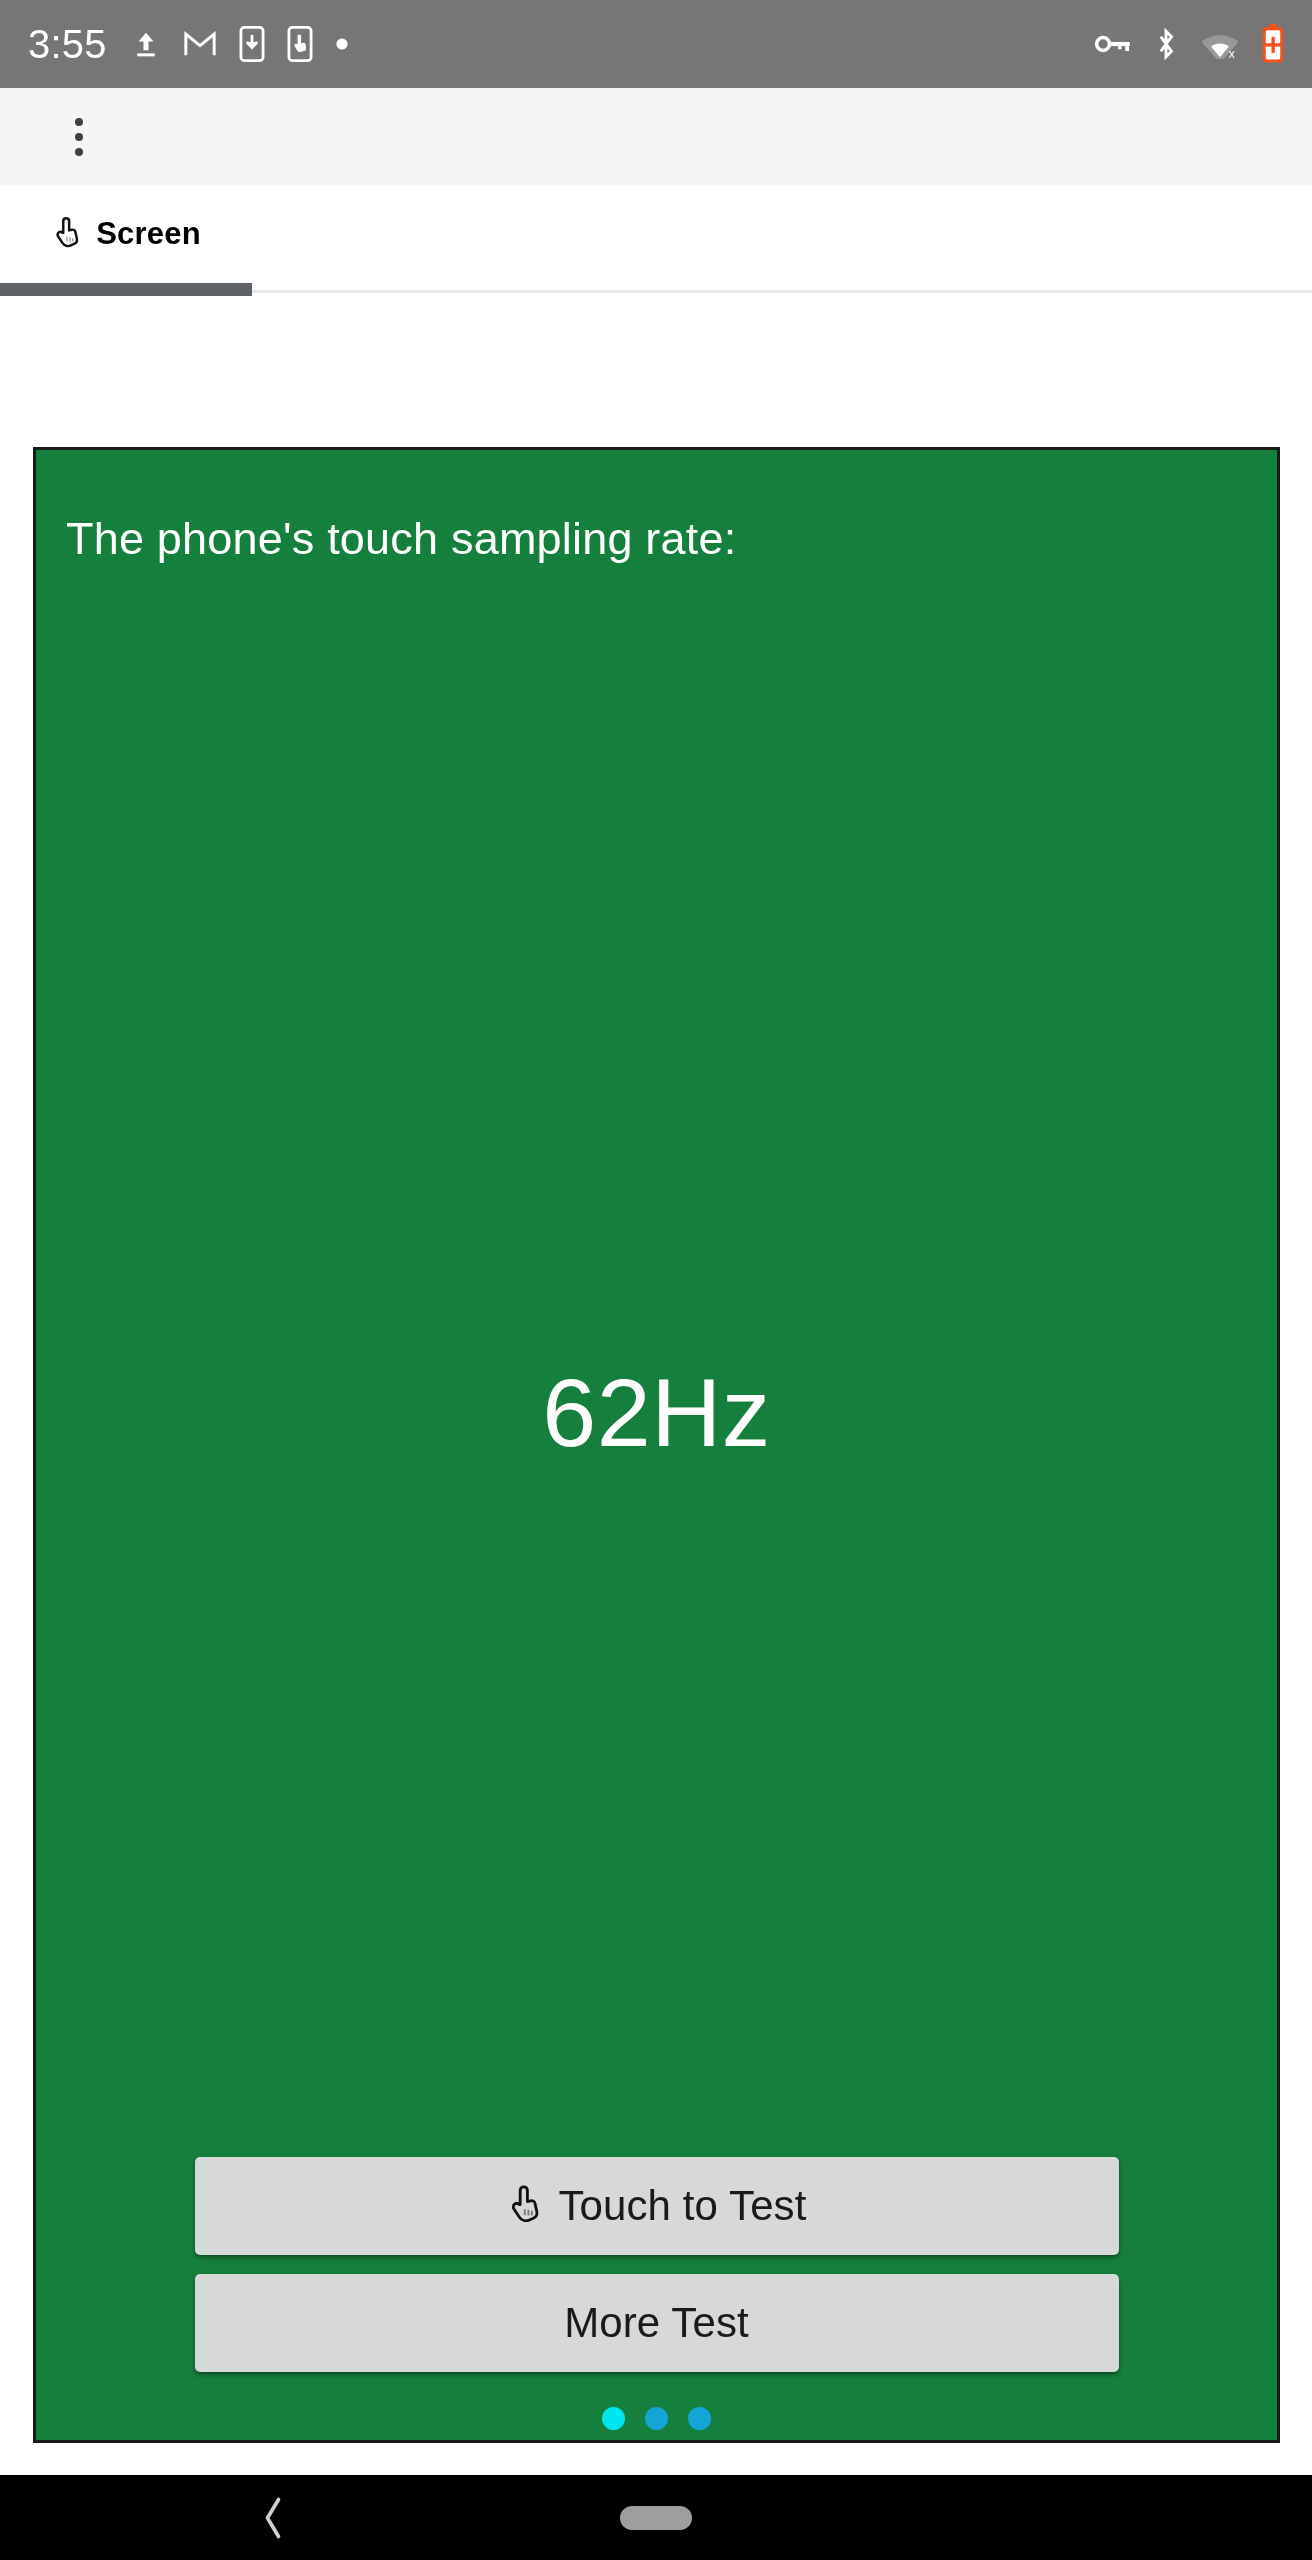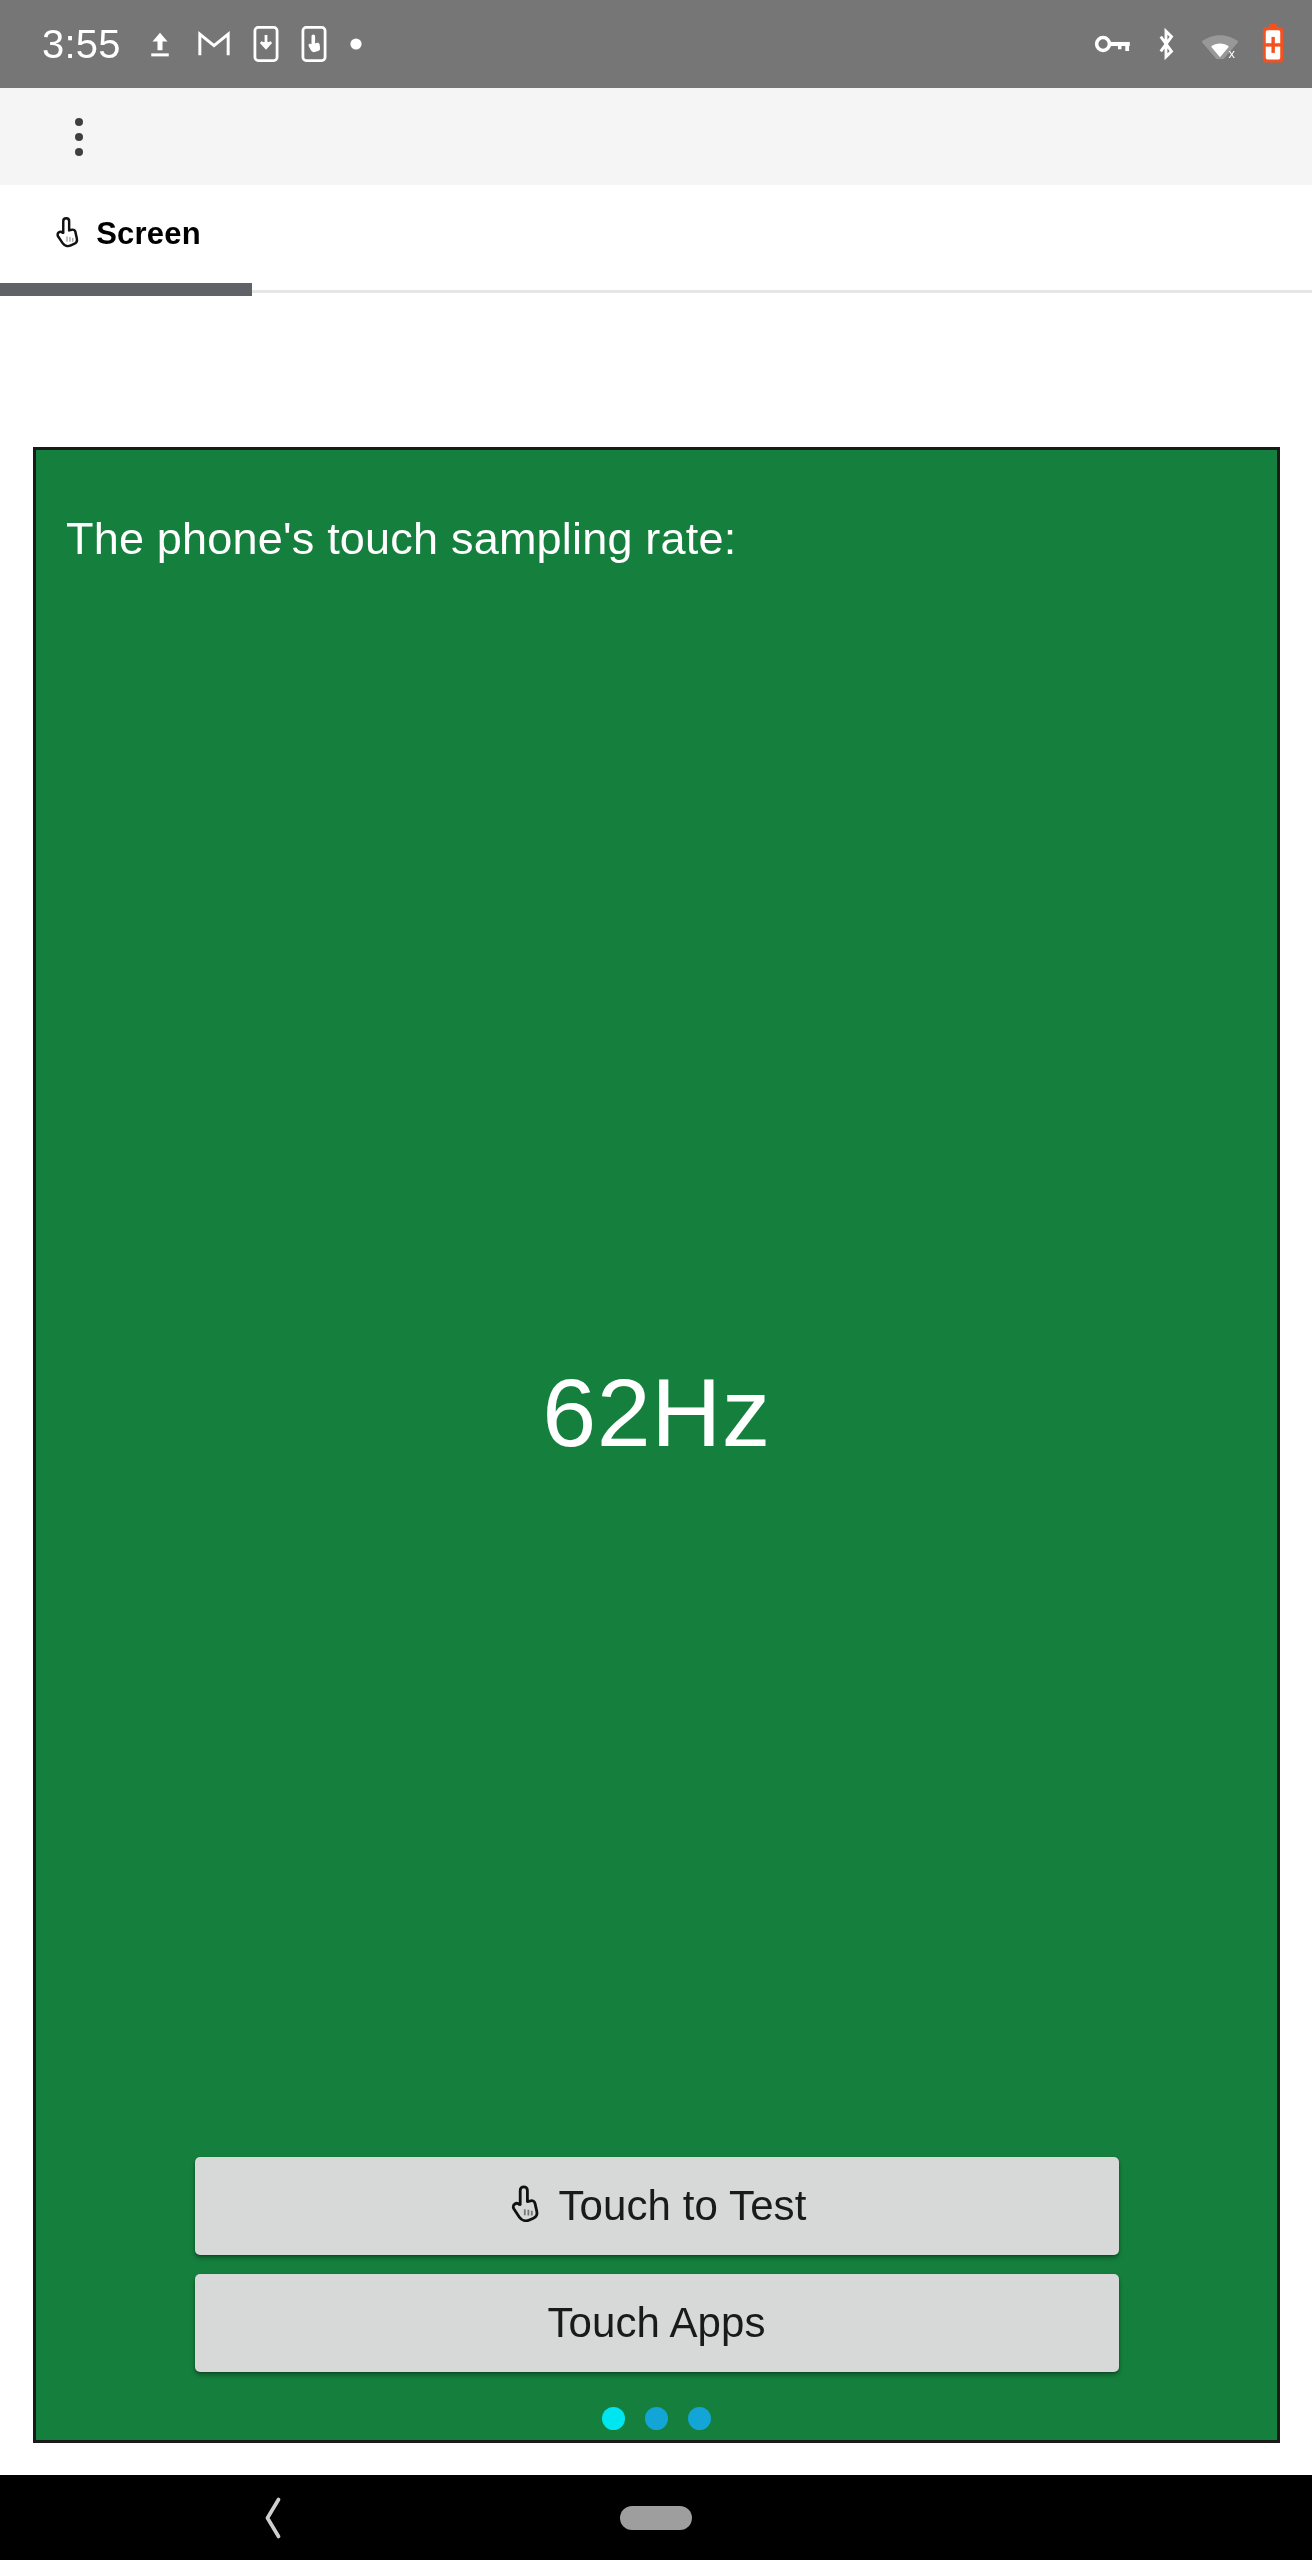--- a/index.html
+++ b/index.html
@@ -17,7 +17,7 @@
     width:1312px; height:88px;
     background:#767676;
     display:flex; align-items:center;
-    padding:0 26px 0 42px;
+    padding:0 26px 0 28px;
   }
   .status-left{ display:flex; align-items:center; gap:0; flex:1; }
   .status-clock{

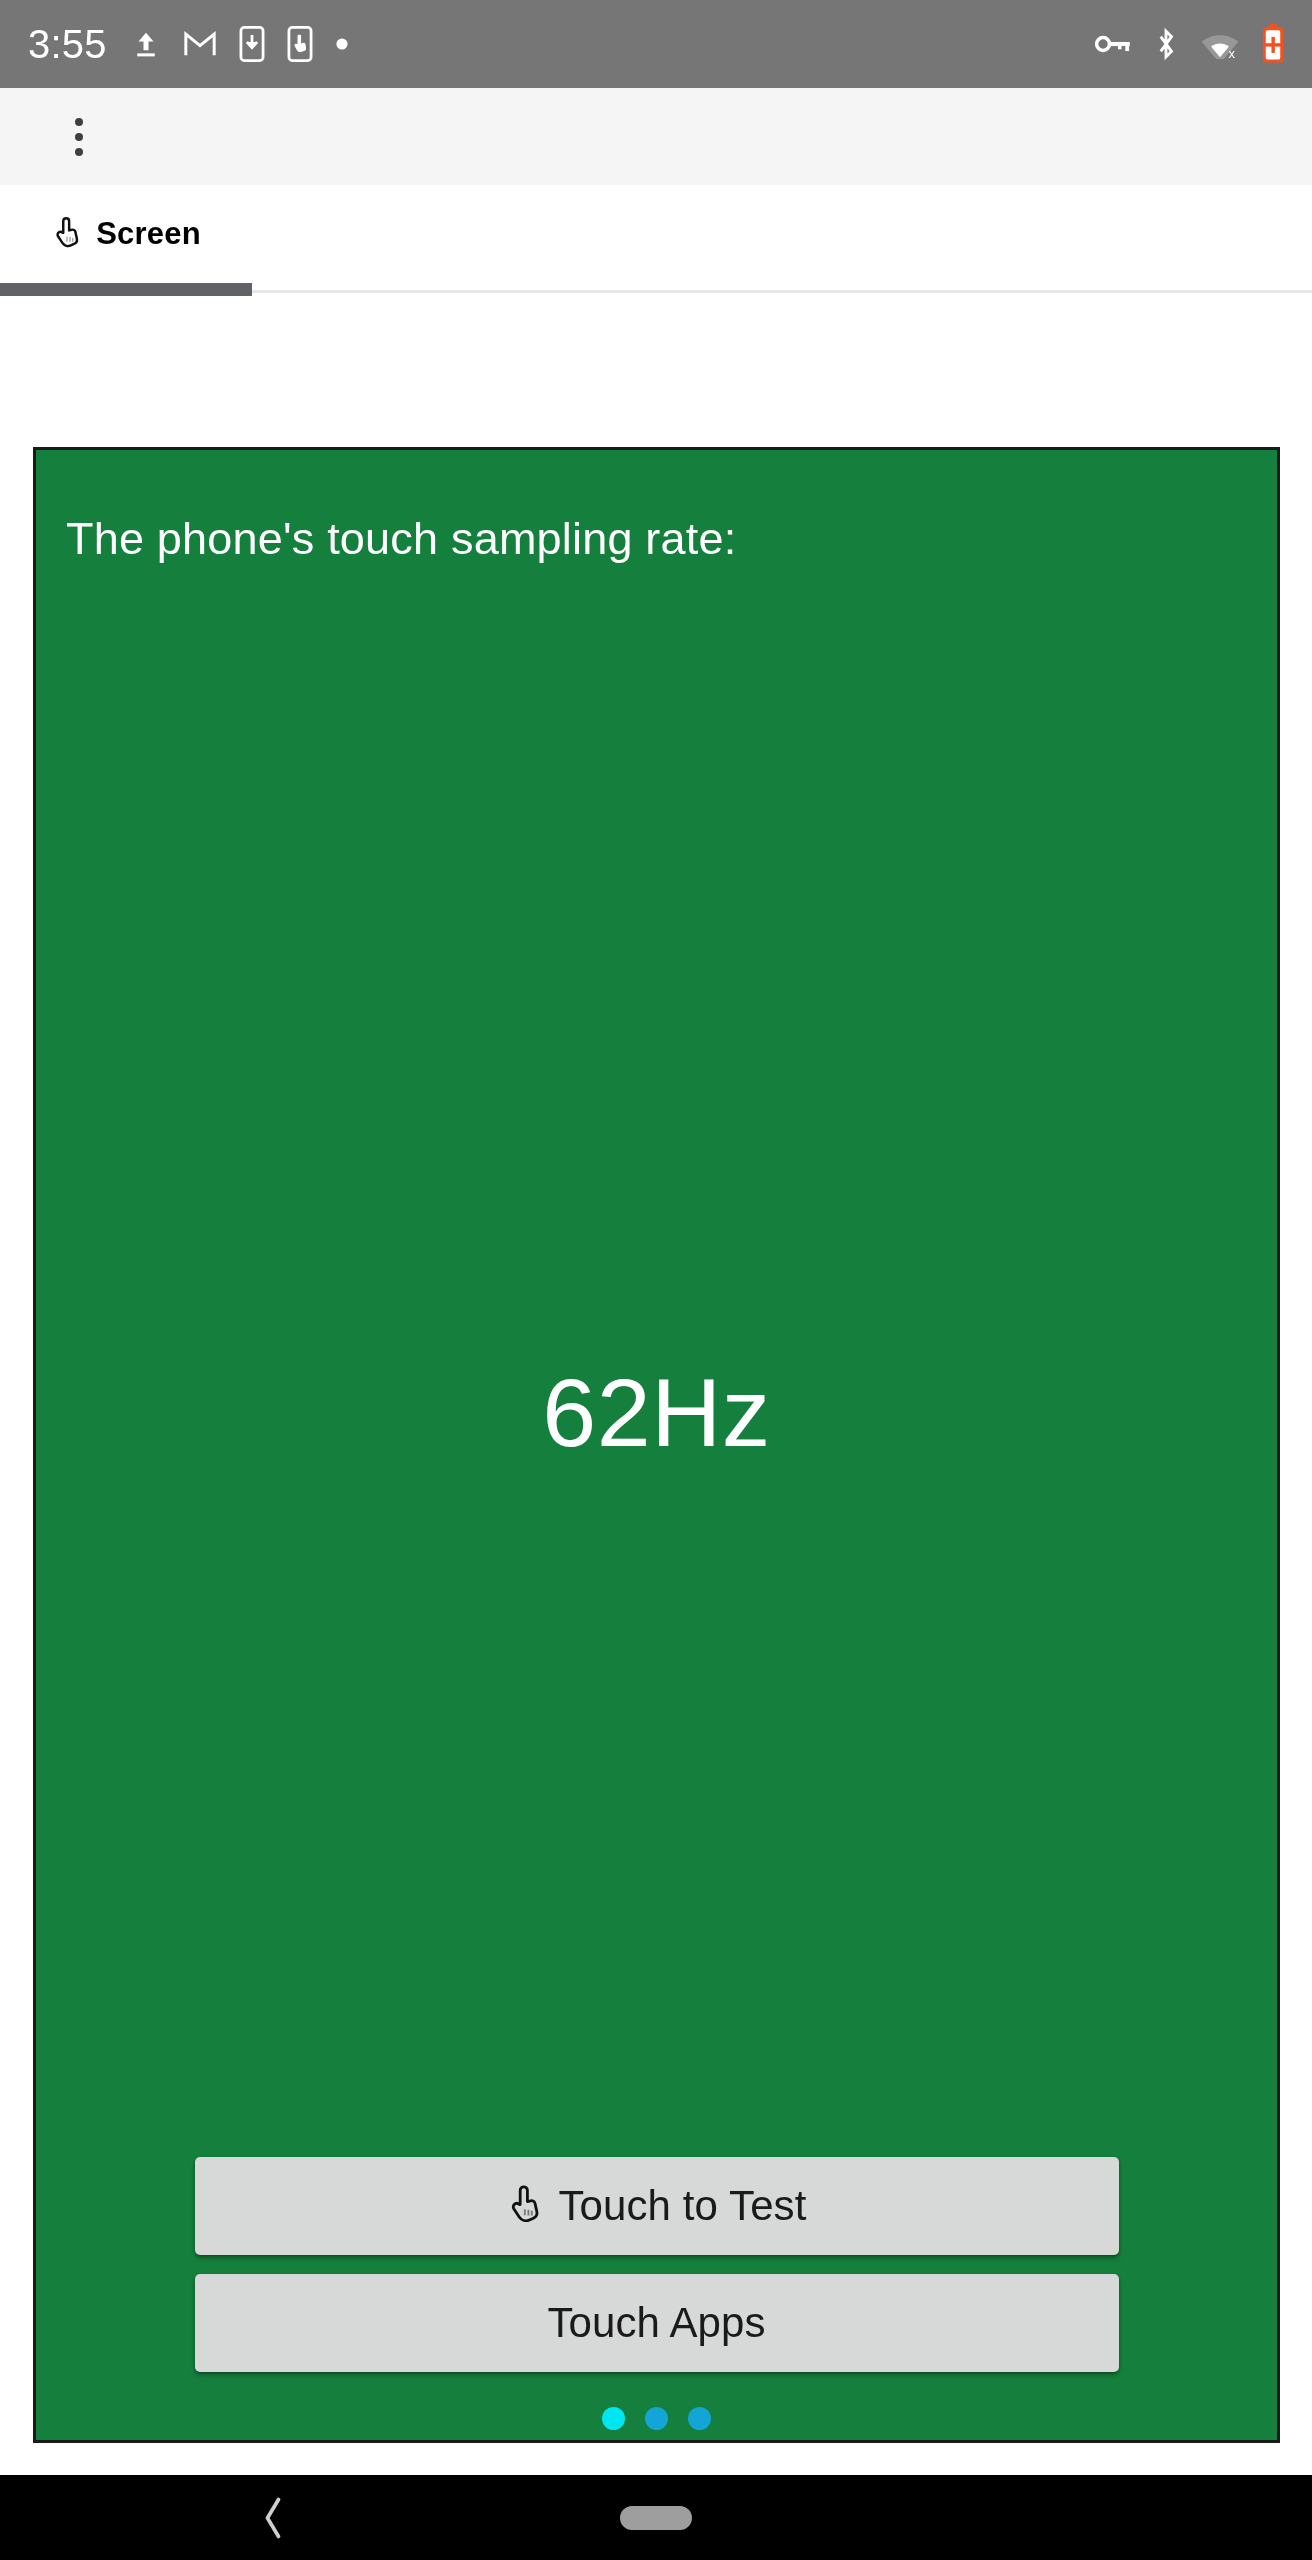--- a/index.html
+++ b/index.html
@@ -273,7 +273,7 @@
     </div>
 
     <div class="btn">
-      <span class="btn-label">Touch Apps</span>
+      <span class="btn-label">More Test</span>
     </div>
   </div>
 

